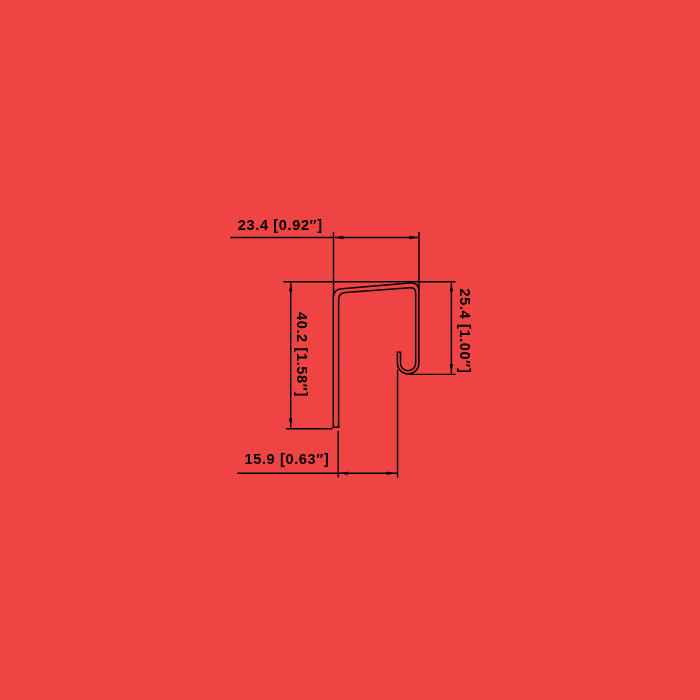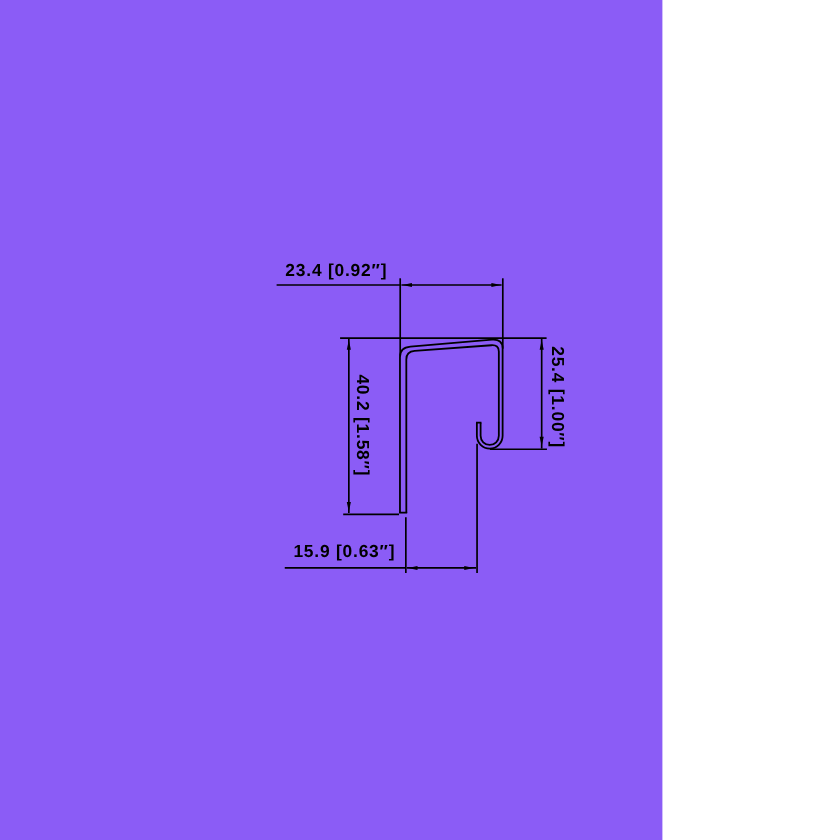--- a/index.html
+++ b/index.html
@@ -3,7 +3,7 @@
 <meta charset="utf-8">
 <style>
   html,body{margin:0;padding:0;background:#ffffff;}
-  .page{width:552px;height:700px;position:relative;background:#8b5cf6;overflow:hidden;}
+  .page{width:700px;height:700px;position:relative;background:#ef4444;overflow:hidden;}
   svg{position:absolute;top:0;left:0;filter:blur(0.4px);}
   text{font-family:"Liberation Sans",sans-serif;fill:#000;font-weight:bold;letter-spacing:0.65px;}
 </style>

